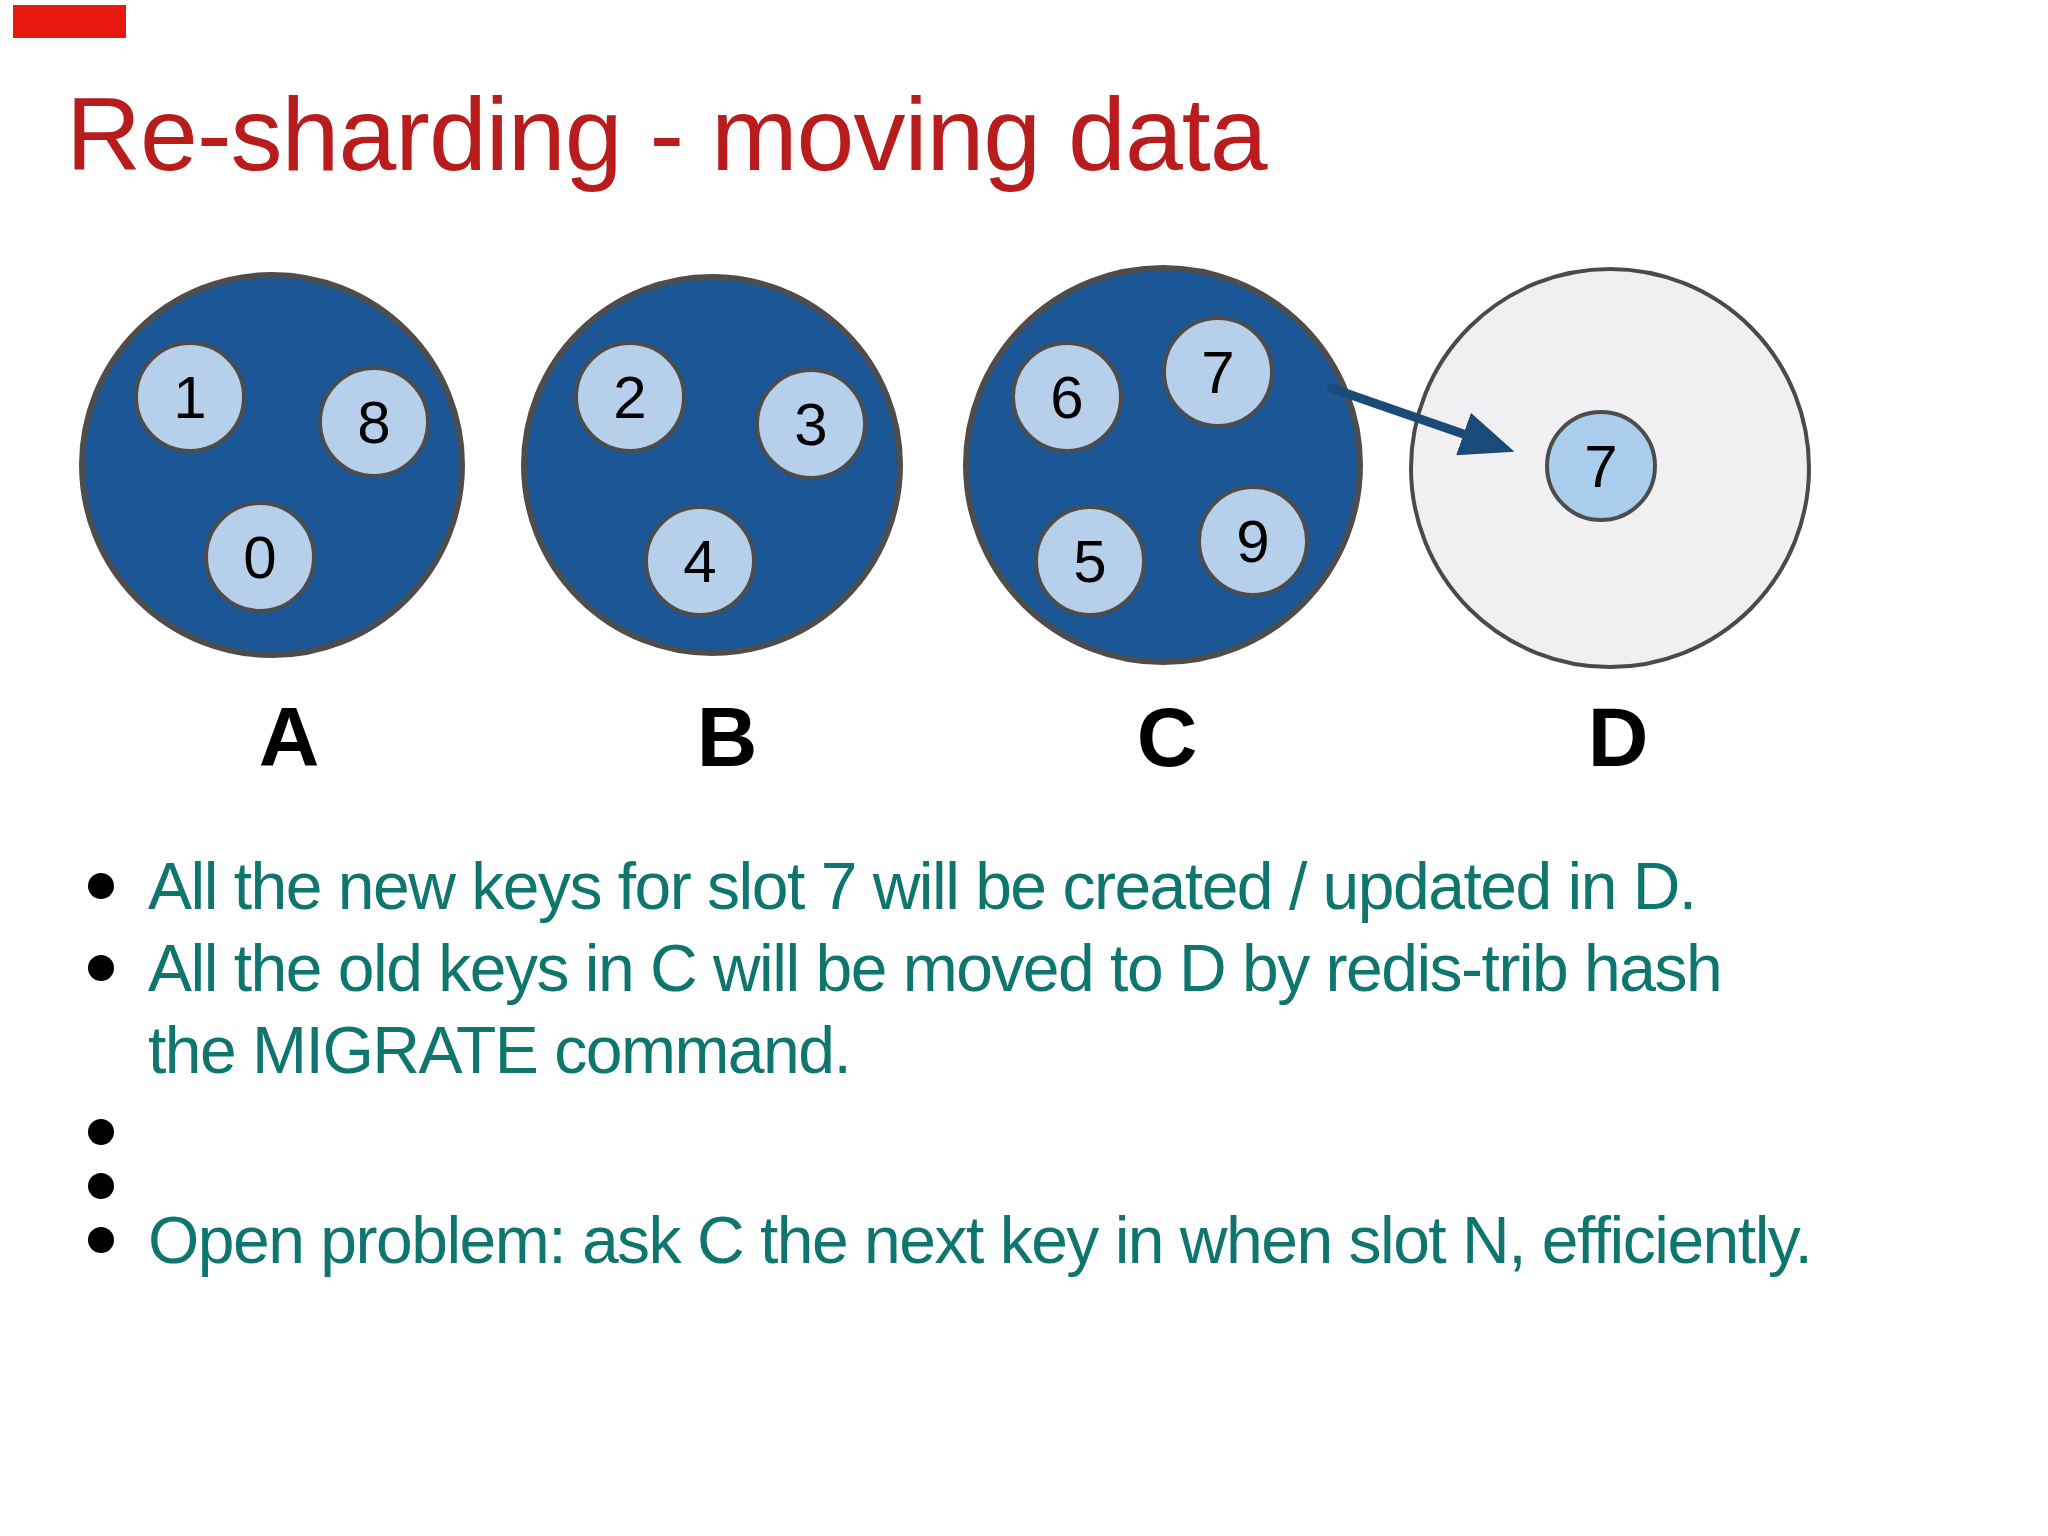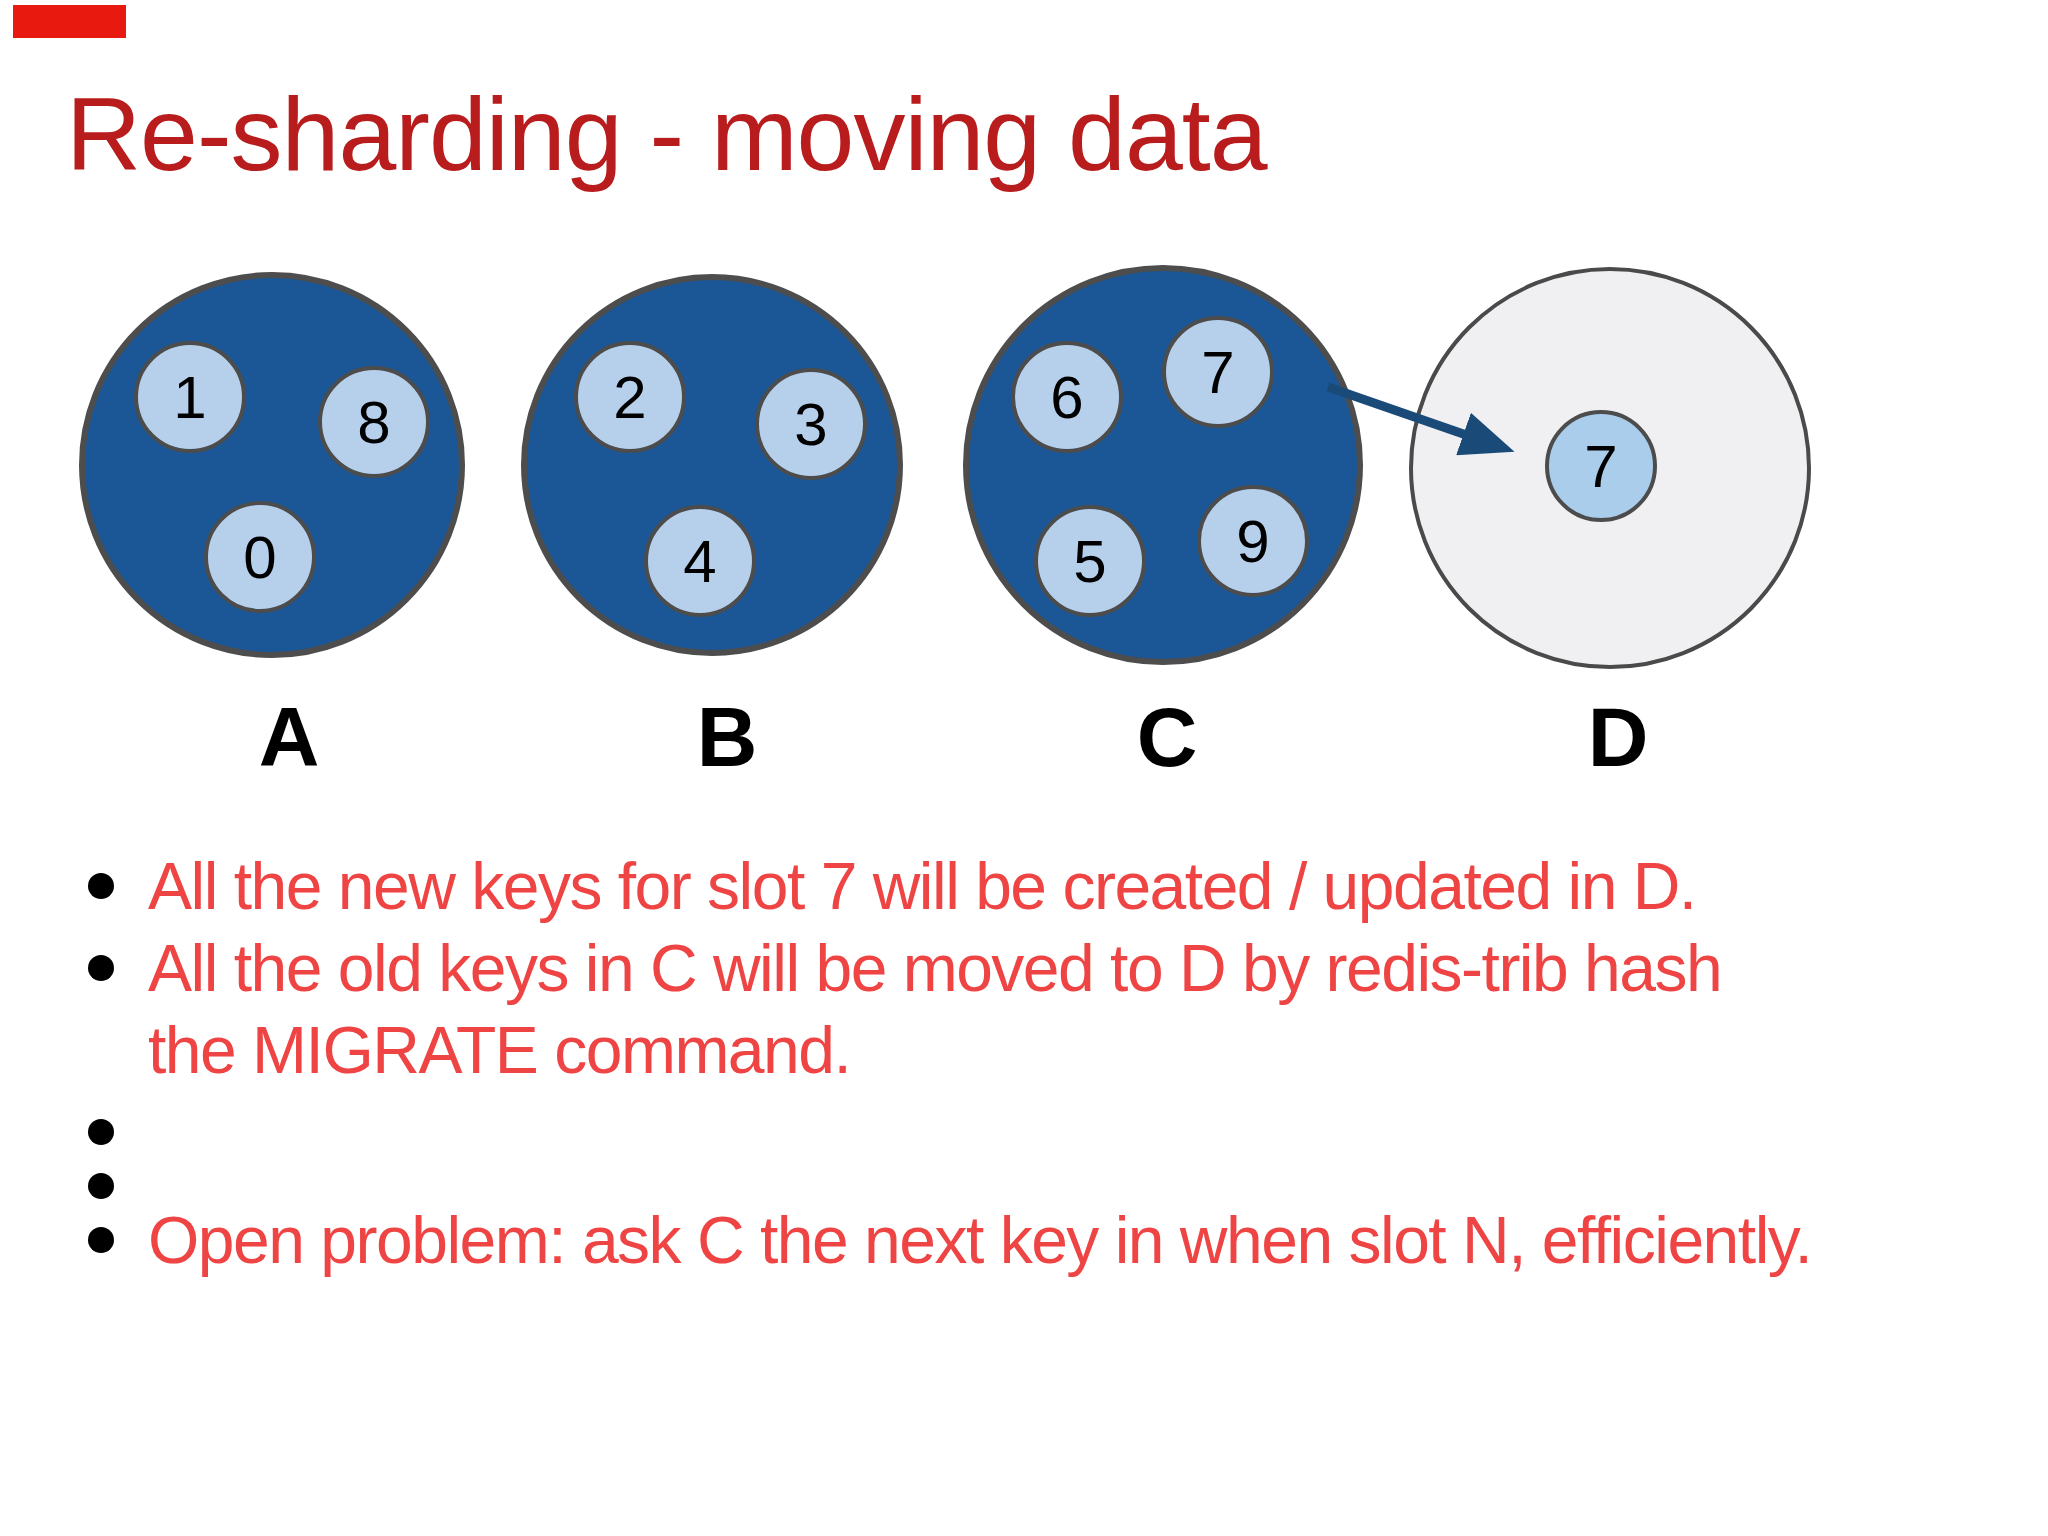--- a/index.html
+++ b/index.html
@@ -112,7 +112,7 @@
     line-height: 82px;
     letter-spacing: -1.5px;
     white-space: pre-line;
-    color: #ef4444;
+    color: #0f766e;
   }
 </style>
 </head>

